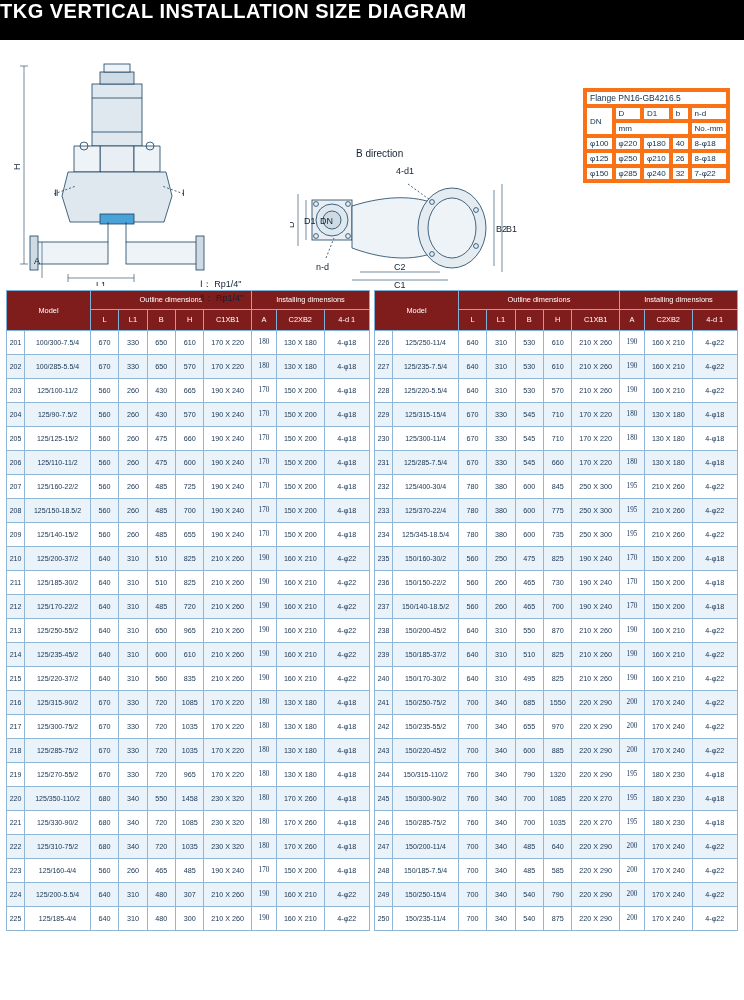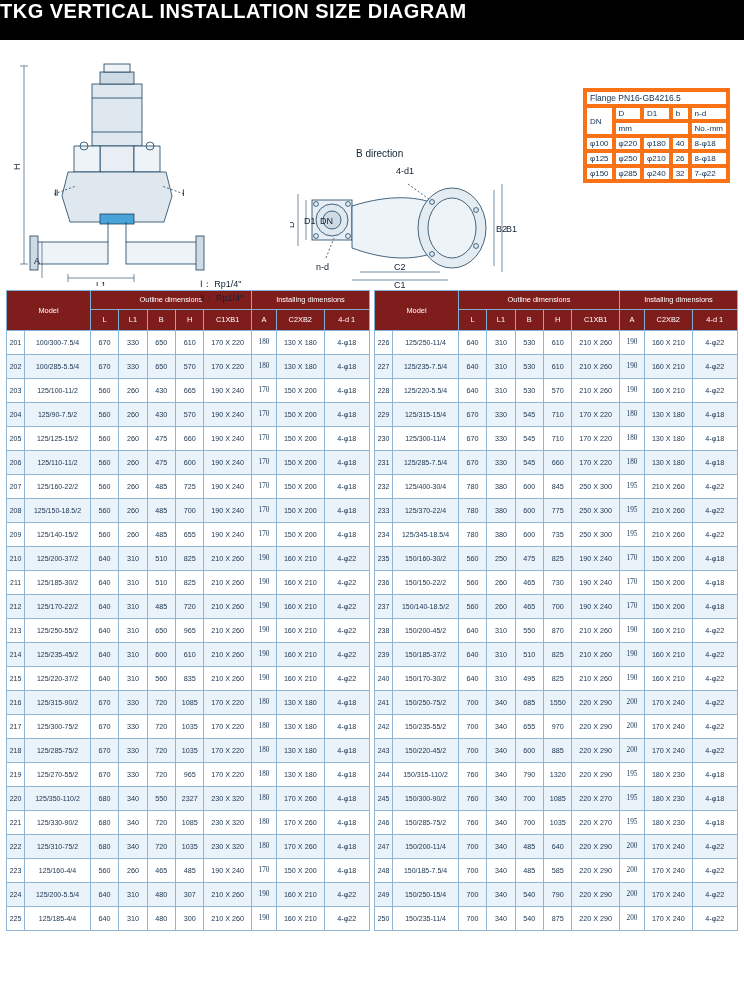--- a/index.html
+++ b/index.html
@@ -497,7 +497,7 @@
           <td class="num">680</td>
           <td class="num">340</td>
           <td class="num">550</td>
-          <td class="num">2327</td>
+          <td class="num">1458</td>
           <td class="c1b1">230 X 320</td>
           <td class="a">180</td>
           <td class="c2b2">170 X 260</td>

